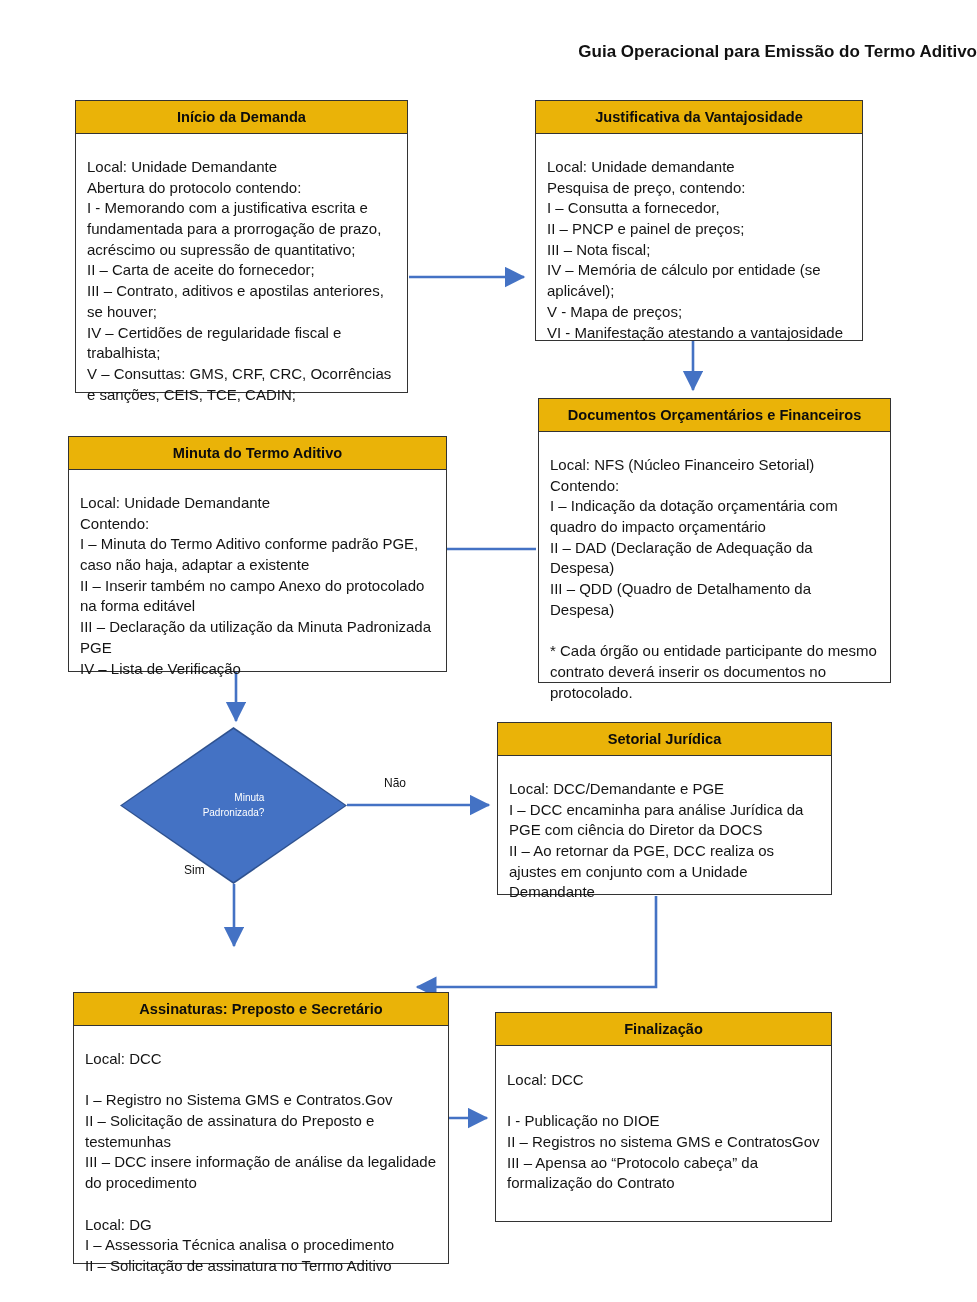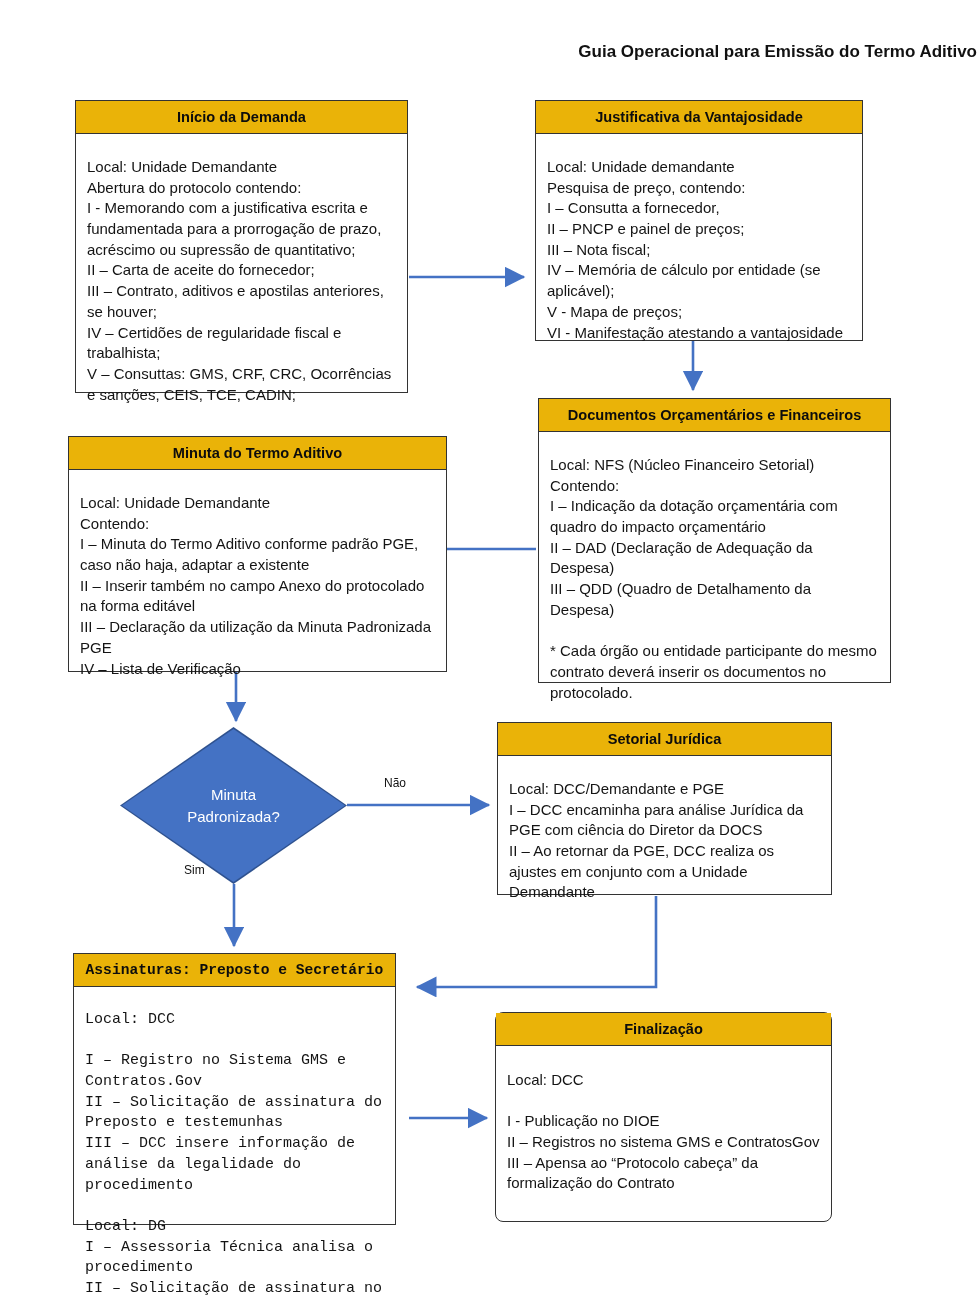--- a/index.html
+++ b/index.html
@@ -38,8 +38,8 @@
   }
   .diamond-label {
     position: absolute; inset: 0; display: flex;
-    align-items: center; justify-content: center; text-align: center;
-    color: #ffffff; font-size: 15px; white-space: pre-line; line-height: 1.45;
+    align-items: center; justify-content: center; text-align: right;
+    color: #ffffff; font-size: 10px; white-space: pre-line; line-height: 1.45;
   }
   .edge-label { position: absolute; font-size: 12px; color: #111; }
   .connectors { position: absolute; left: 0; top: 0; pointer-events: none; }

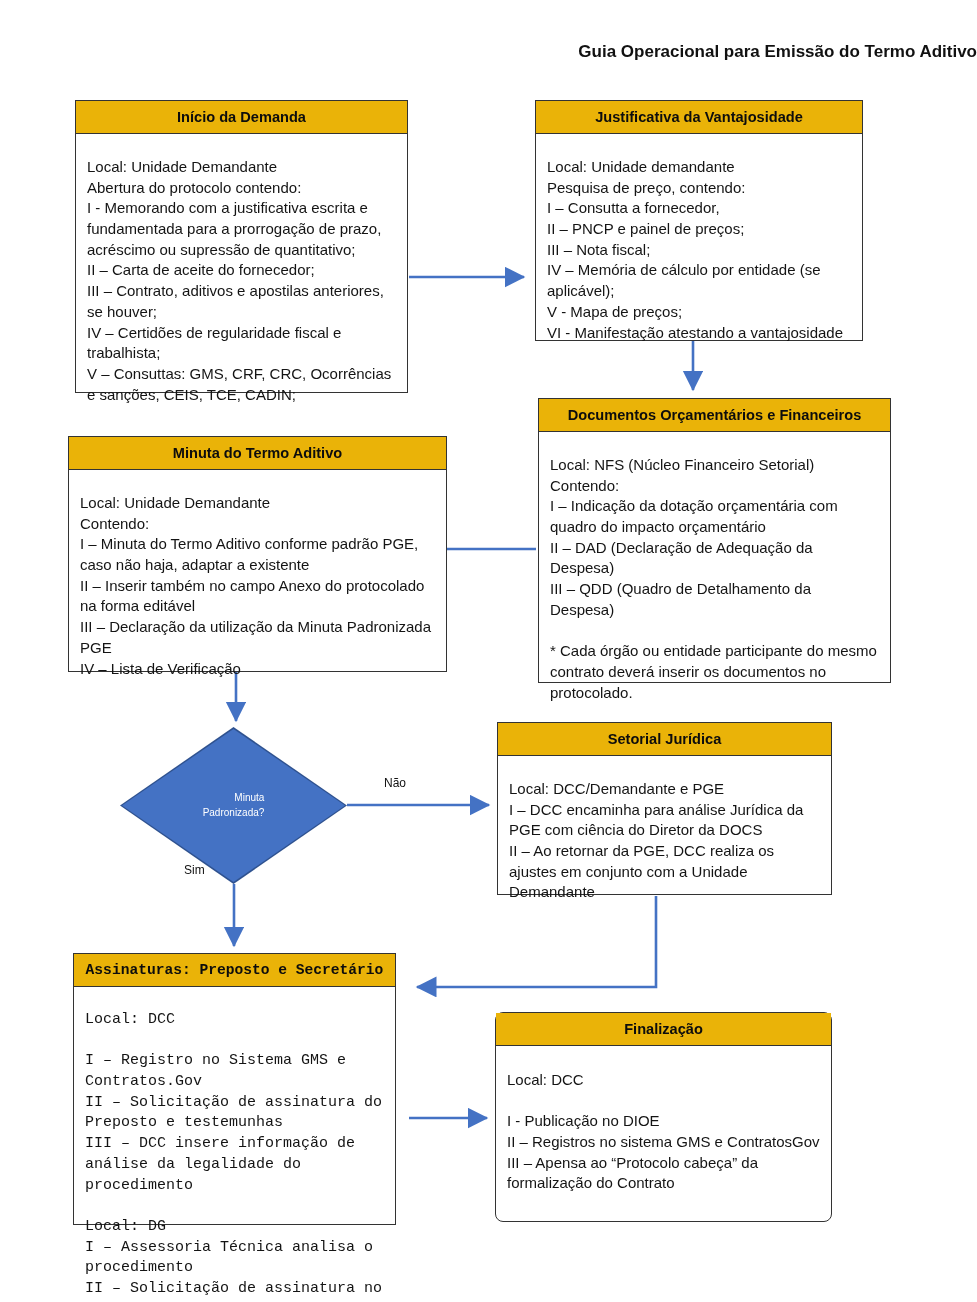--- a/index.html
+++ b/index.html
@@ -137,7 +137,7 @@
 II – Ao retornar da PGE, DCC realiza os ajustes em conjunto com a Unidade Demandante</div>
 </div>
 
-<div class="flow-box" style="left:73px; top:953px; width:323px; height:272px;font-family:Liberation Mono, monospace;">
+<div class="flow-box" style="left:73px; top:992px; width:376px; height:272px;">
   <div class="box-header">
     <span>Assinaturas: Preposto e Secretário</span>
   </div>

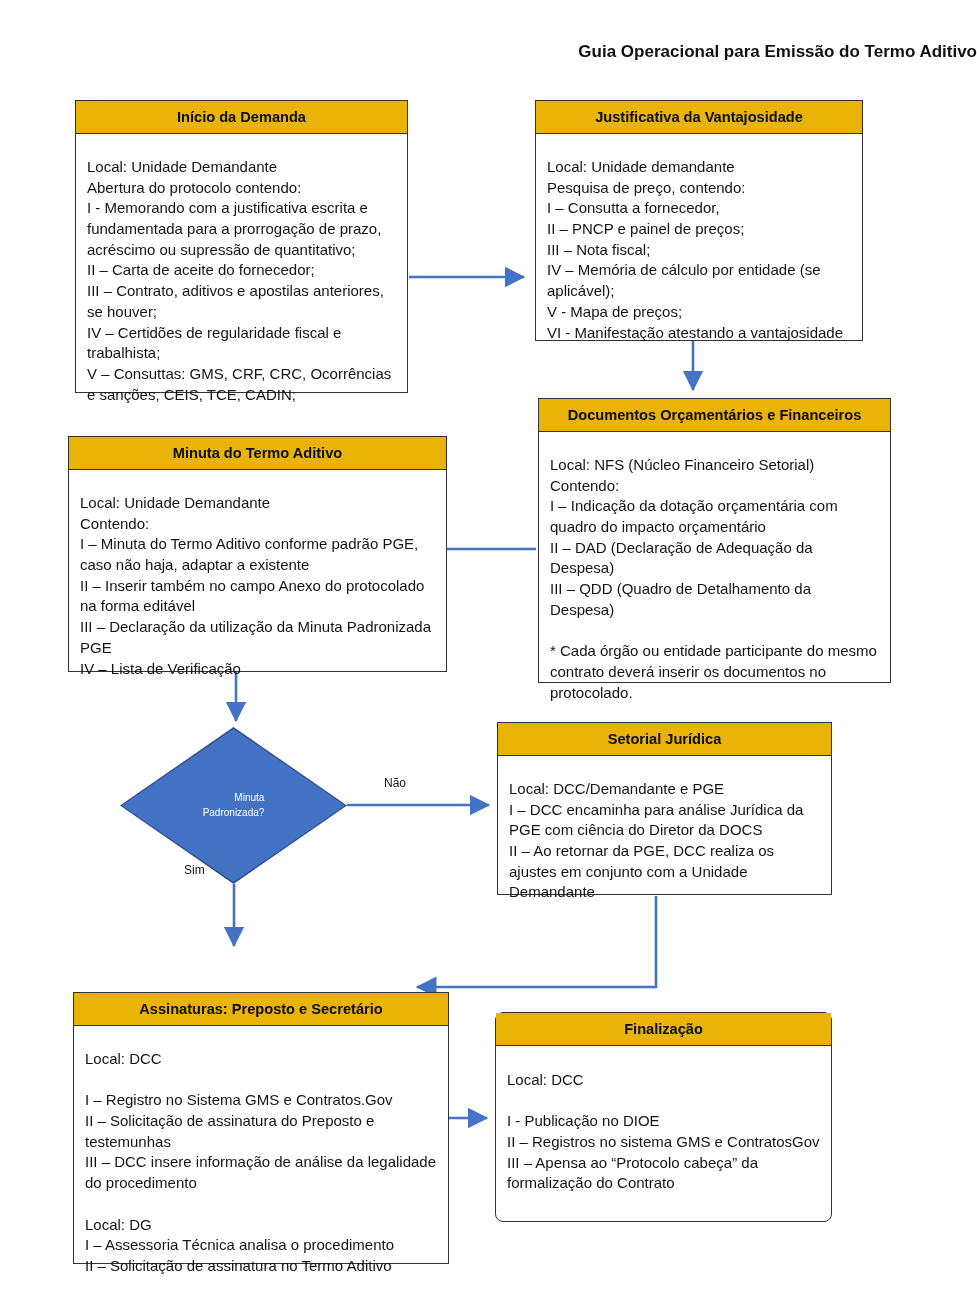--- a/index.html
+++ b/index.html
@@ -152,7 +152,7 @@
 II – Solicitação de assinatura no Termo Aditivo</div>
 </div>
 
-<div class="flow-box" style="left:495px; top:1012px; width:337px; height:210px;border-radius:8px;">
+<div class="flow-box" style="left:495px; top:1012px; width:337px; height:210px;">
   <div class="box-header">
     <span>Finalização</span>
   </div>

